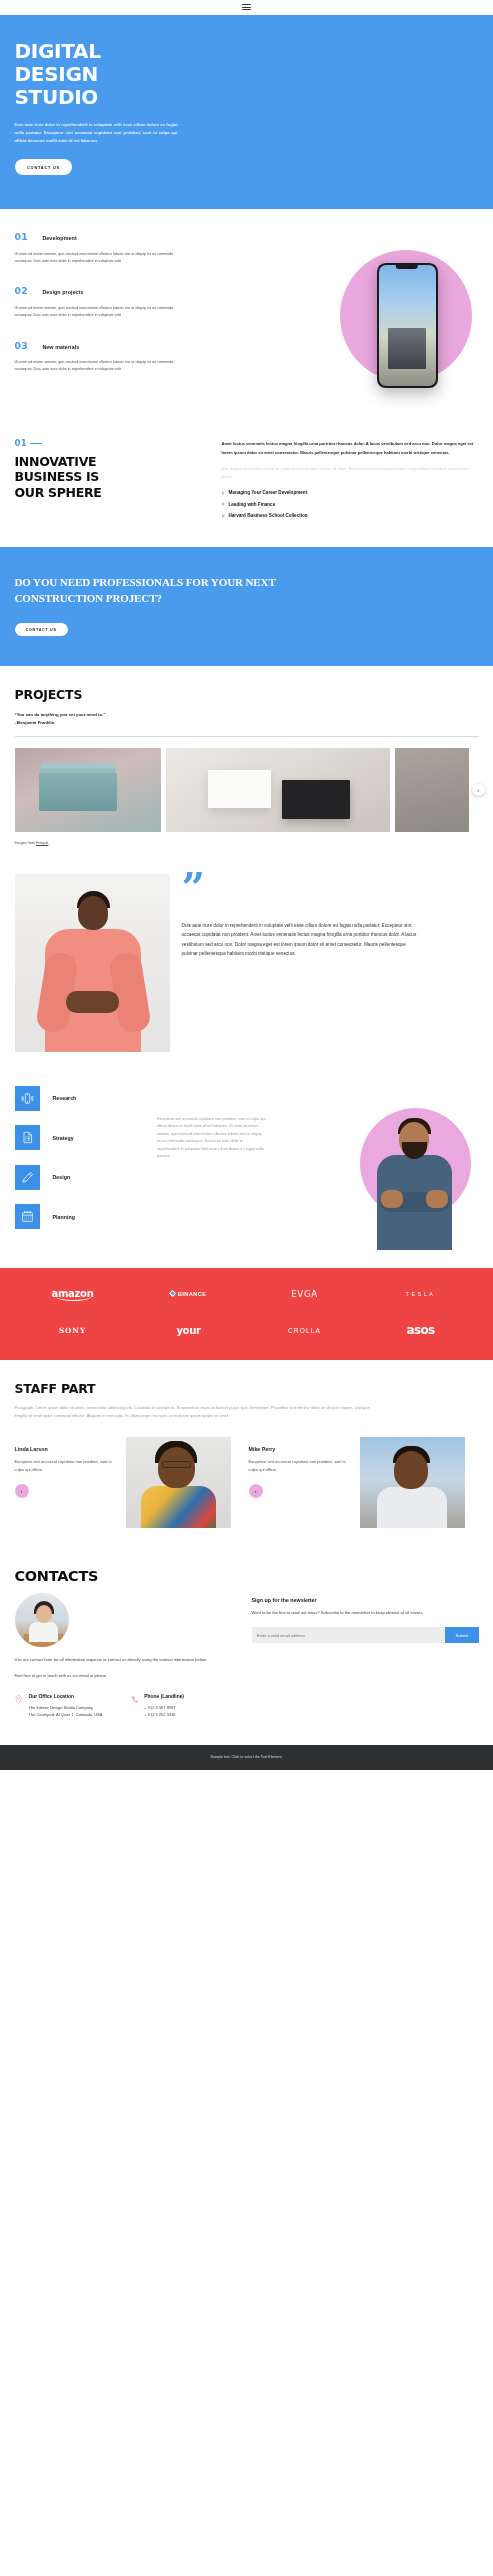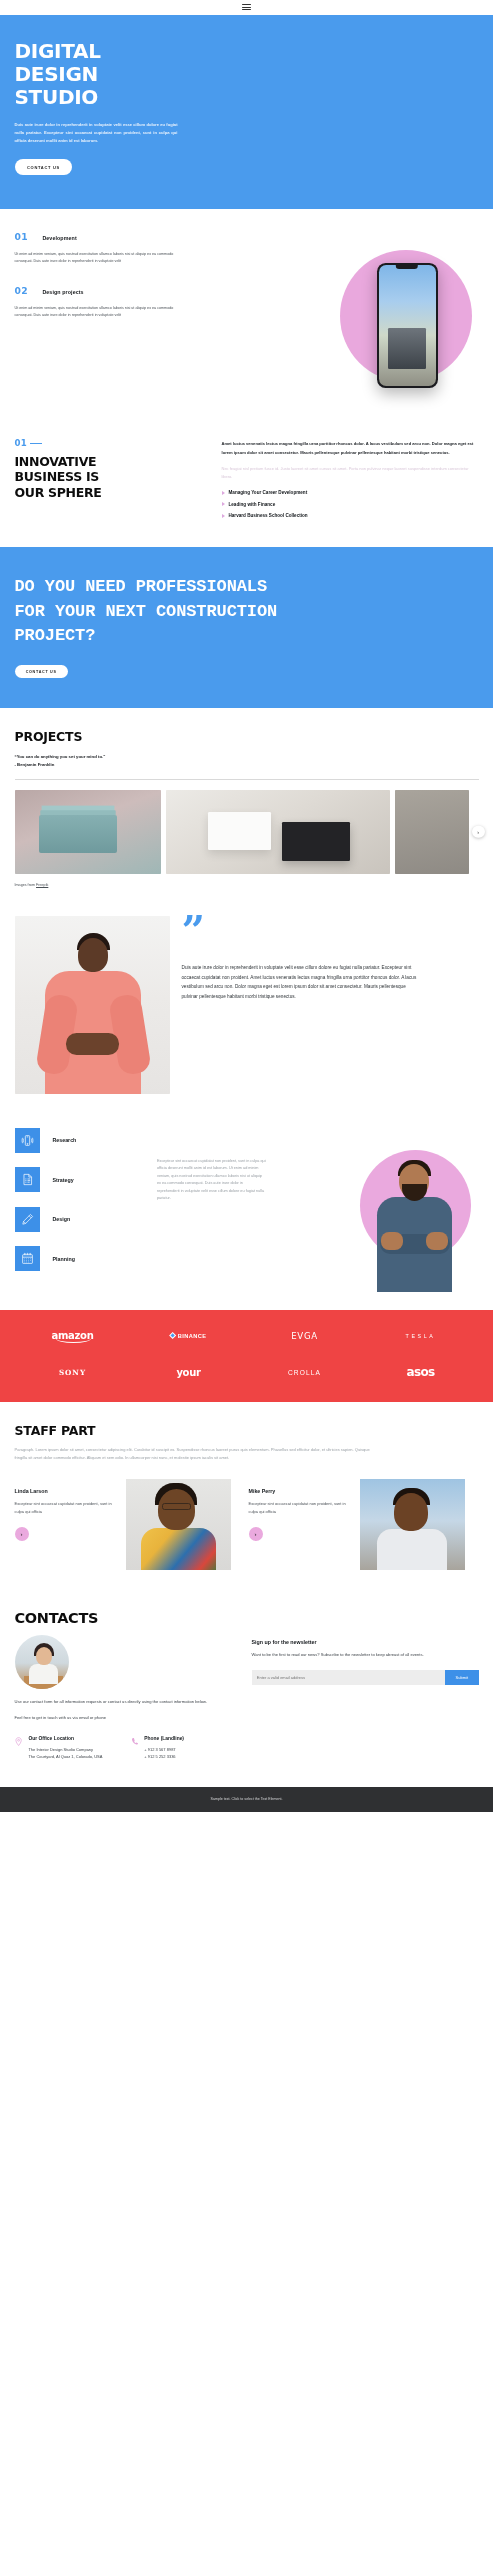--- a/index.html
+++ b/index.html
@@ -283,6 +283,13 @@
           <p class="feat-body">Ut enim ad minim veniam, quis nostrud exercitation ullamco laboris nisi ut aliquip ex ea commodo consequat. Duis aute irure dolor in reprehenderit in voluptate velit</p>
         </div>
 
+        <div class="feat">
+          <div class="feat-head">
+            <span class="feat-num">03</span>
+            <span class="feat-title">New materials</span>
+          </div>
+          <p class="feat-body">Ut enim ad minim veniam, quis nostrud exercitation ullamco laboris nisi ut aliquip ex ea commodo consequat. Duis aute irure dolor in reprehenderit in voluptate velit</p>
+        </div>
 
       </div>
 

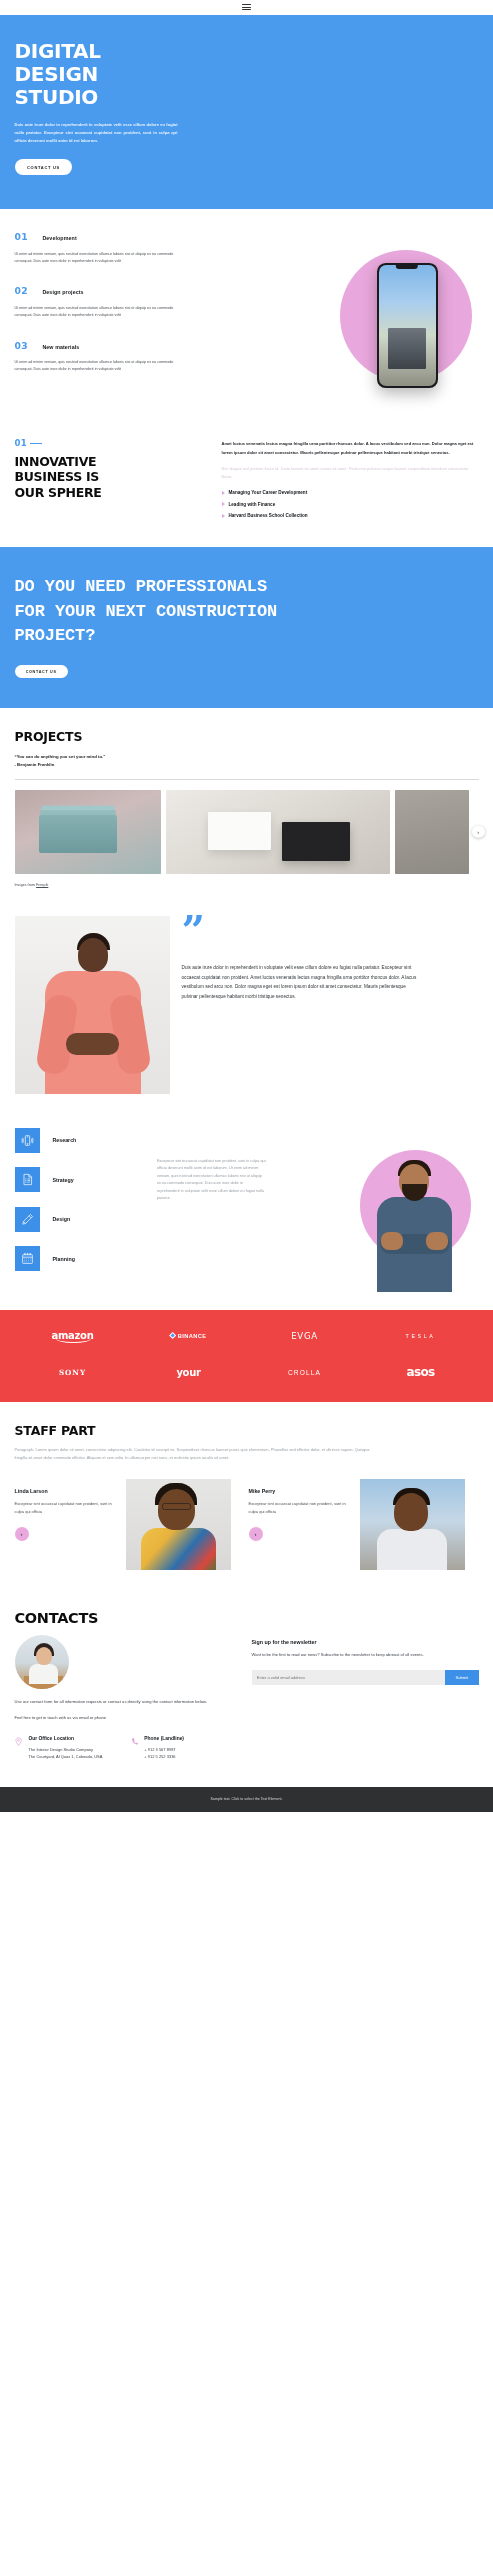--- a/index.html
+++ b/index.html
@@ -87,8 +87,8 @@
   
   .cta { background:#4a9bed; padding:28px 14.5px 30px 14.5px; }
   .cta h2 {
-    font-family:Liberation Mono, monospace; color:#fff; font-weight:bold;
-    font-size:17px; line-height:1.45; text-transform:uppercase; letter-spacing:-0.1px;
+    font-family:Liberation Serif, serif; color:#fff; font-weight:bold;
+    font-size:11px; line-height:1.45; text-transform:uppercase; letter-spacing:-0.1px;
     max-width:283px;
   }
   .btn-ghost {

